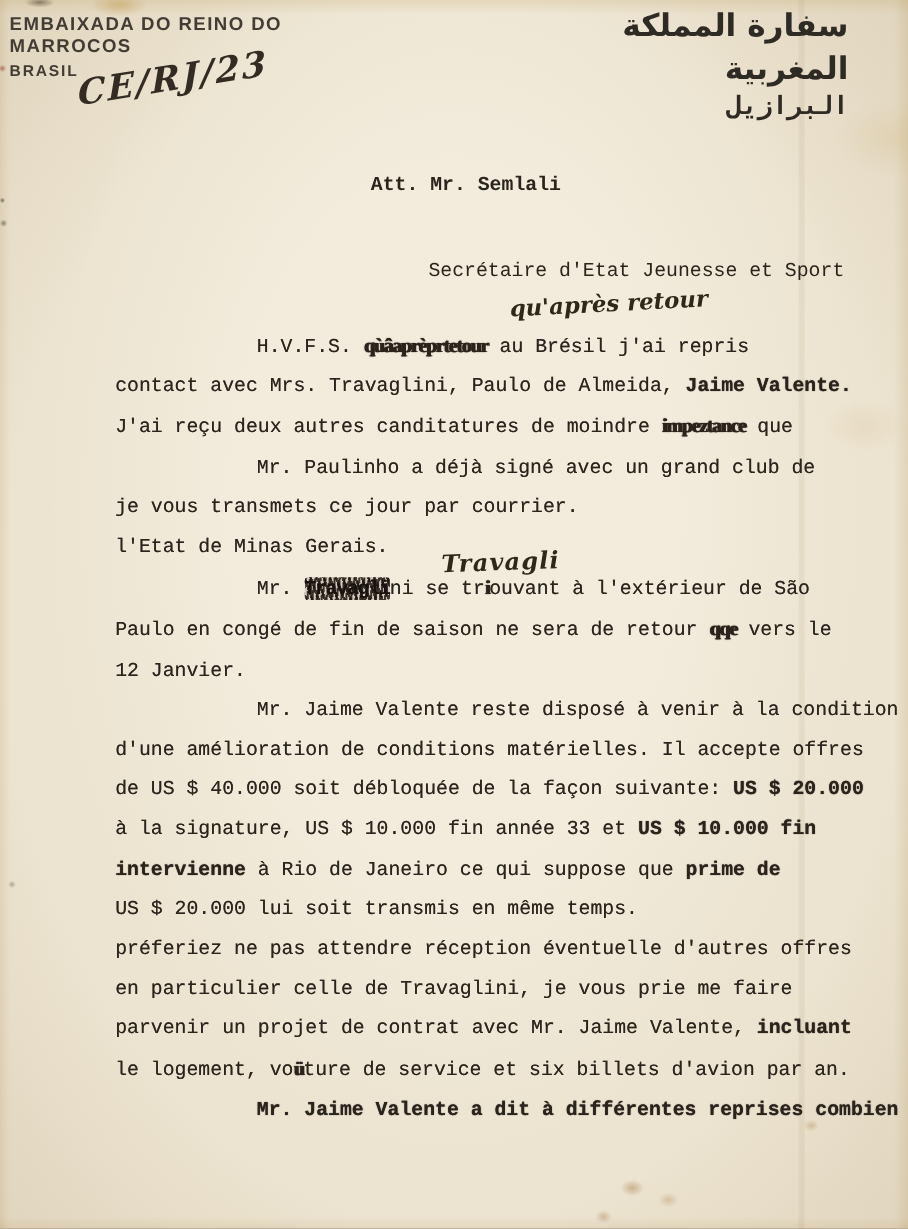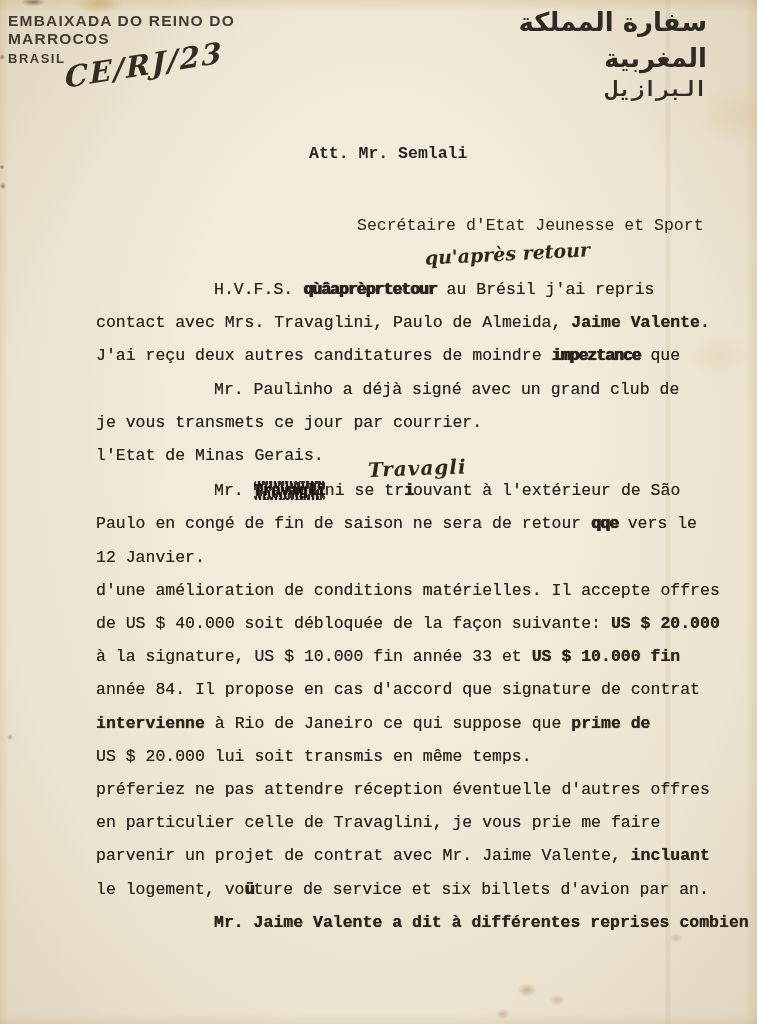--- a/index.html
+++ b/index.html
@@ -49,7 +49,7 @@
   .line{white-space:pre; font-weight:500; text-shadow:0 0 .4px rgba(43,36,28,.7);}
   .line.ind{text-indent:118px;}
   .b{font-weight:bold; text-shadow:0 0 .8px currentColor;margin-top:36px;}
-  .x{font-weight:bold; letter-spacing:-1px; text-shadow:1px 0 0 currentColor, 0 0 1px currentColor;}
+  .x{font-weight:bold; letter-spacing:-1px; text-shadow:1px 0 0 currentColor, 0 0 1px currentColor;font-family:Liberation Serif, serif;}
   .scrib{font-weight:bold; color:#18130e; letter-spacing:-1px; border-radius:3px;
      background:
        repeating-linear-gradient(100deg, rgba(26,19,12,.85) 0 2px, rgba(26,19,12,.1) 2px 4px),

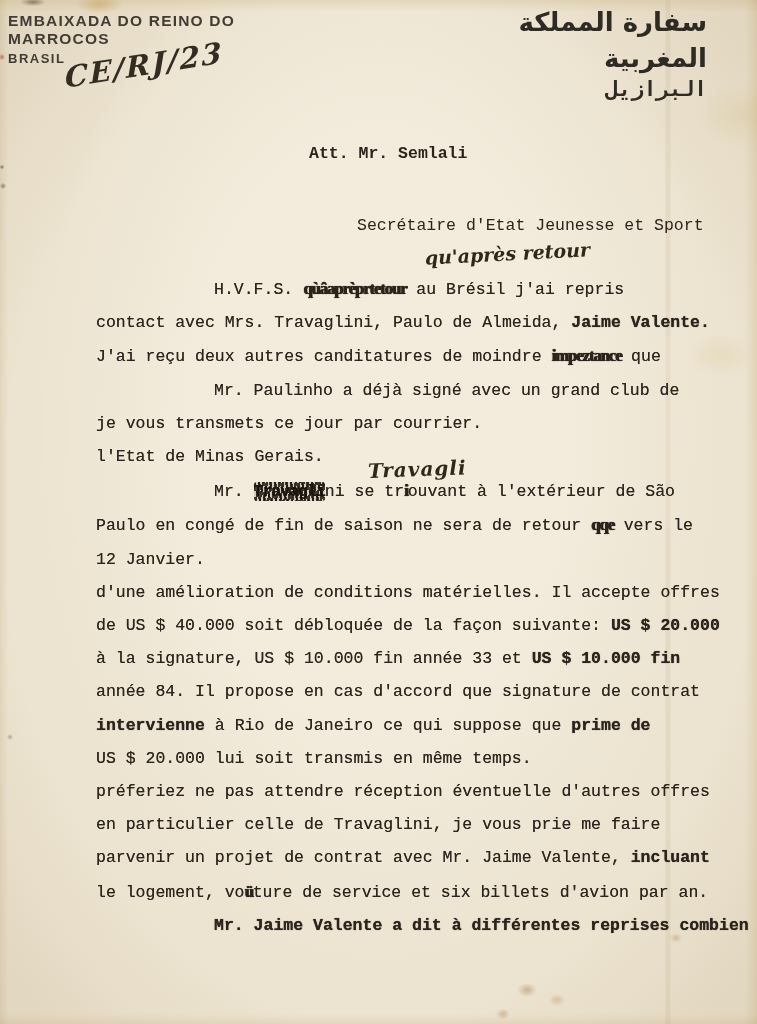--- a/index.html
+++ b/index.html
@@ -90,6 +90,7 @@
       <div class="line ind"><span>Mr. </span><span class="hand2">Travagli</span><span class="scrib">Travagli</span><span>ni se tr</span><span class="x">i</span><span>ouvant à l'extérieur de São</span></div>
       <div class="line"><span>Paulo en congé de fin de saison ne sera de retour </span><span class="x">qqe</span><span> vers le</span></div>
       <div class="line"><span>12 Janvier.</span></div>
+      <div class="line ind"><span>Mr. Jaime Valente reste disposé à venir à la condition</span></div>
       <div class="line"><span>d'une amélioration de conditions matérielles. Il accepte offres</span></div>
       <div class="line"><span>de US $ 40.000 soit débloquée de la façon suivante: </span><span class="b">US $ 20.000</span></div>
       <div class="line"><span>à la signature, US $ 10.000 fin année 33 et </span><span class="b">US $ 10.000 fin</span></div>

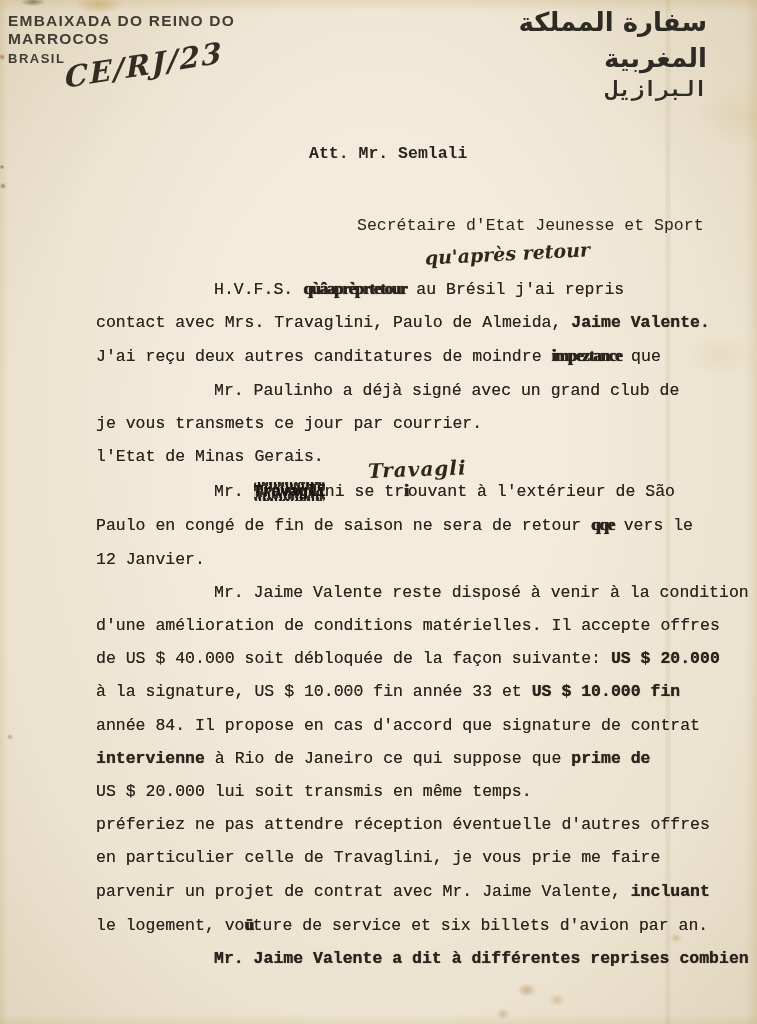--- a/index.html
+++ b/index.html
@@ -94,7 +94,6 @@
       <div class="line"><span>d'une amélioration de conditions matérielles. Il accepte offres</span></div>
       <div class="line"><span>de US $ 40.000 soit débloquée de la façon suivante: </span><span class="b">US $ 20.000</span></div>
       <div class="line"><span>à la signature, US $ 10.000 fin année 33 et </span><span class="b">US $ 10.000 fin</span></div>
-      <div class="line"><span>année 84. Il propose en cas d'accord que signature de contrat</span></div>
       <div class="line"><span class="b">intervienne</span><span> à Rio de Janeiro ce qui suppose que </span><span class="b">prime de</span></div>
       <div class="line"><span>US $ 20.000 lui soit transmis en même temps.</span></div>
       <div class="line"><span>préferiez ne pas attendre réception éventuelle d'autres offres</span></div>

